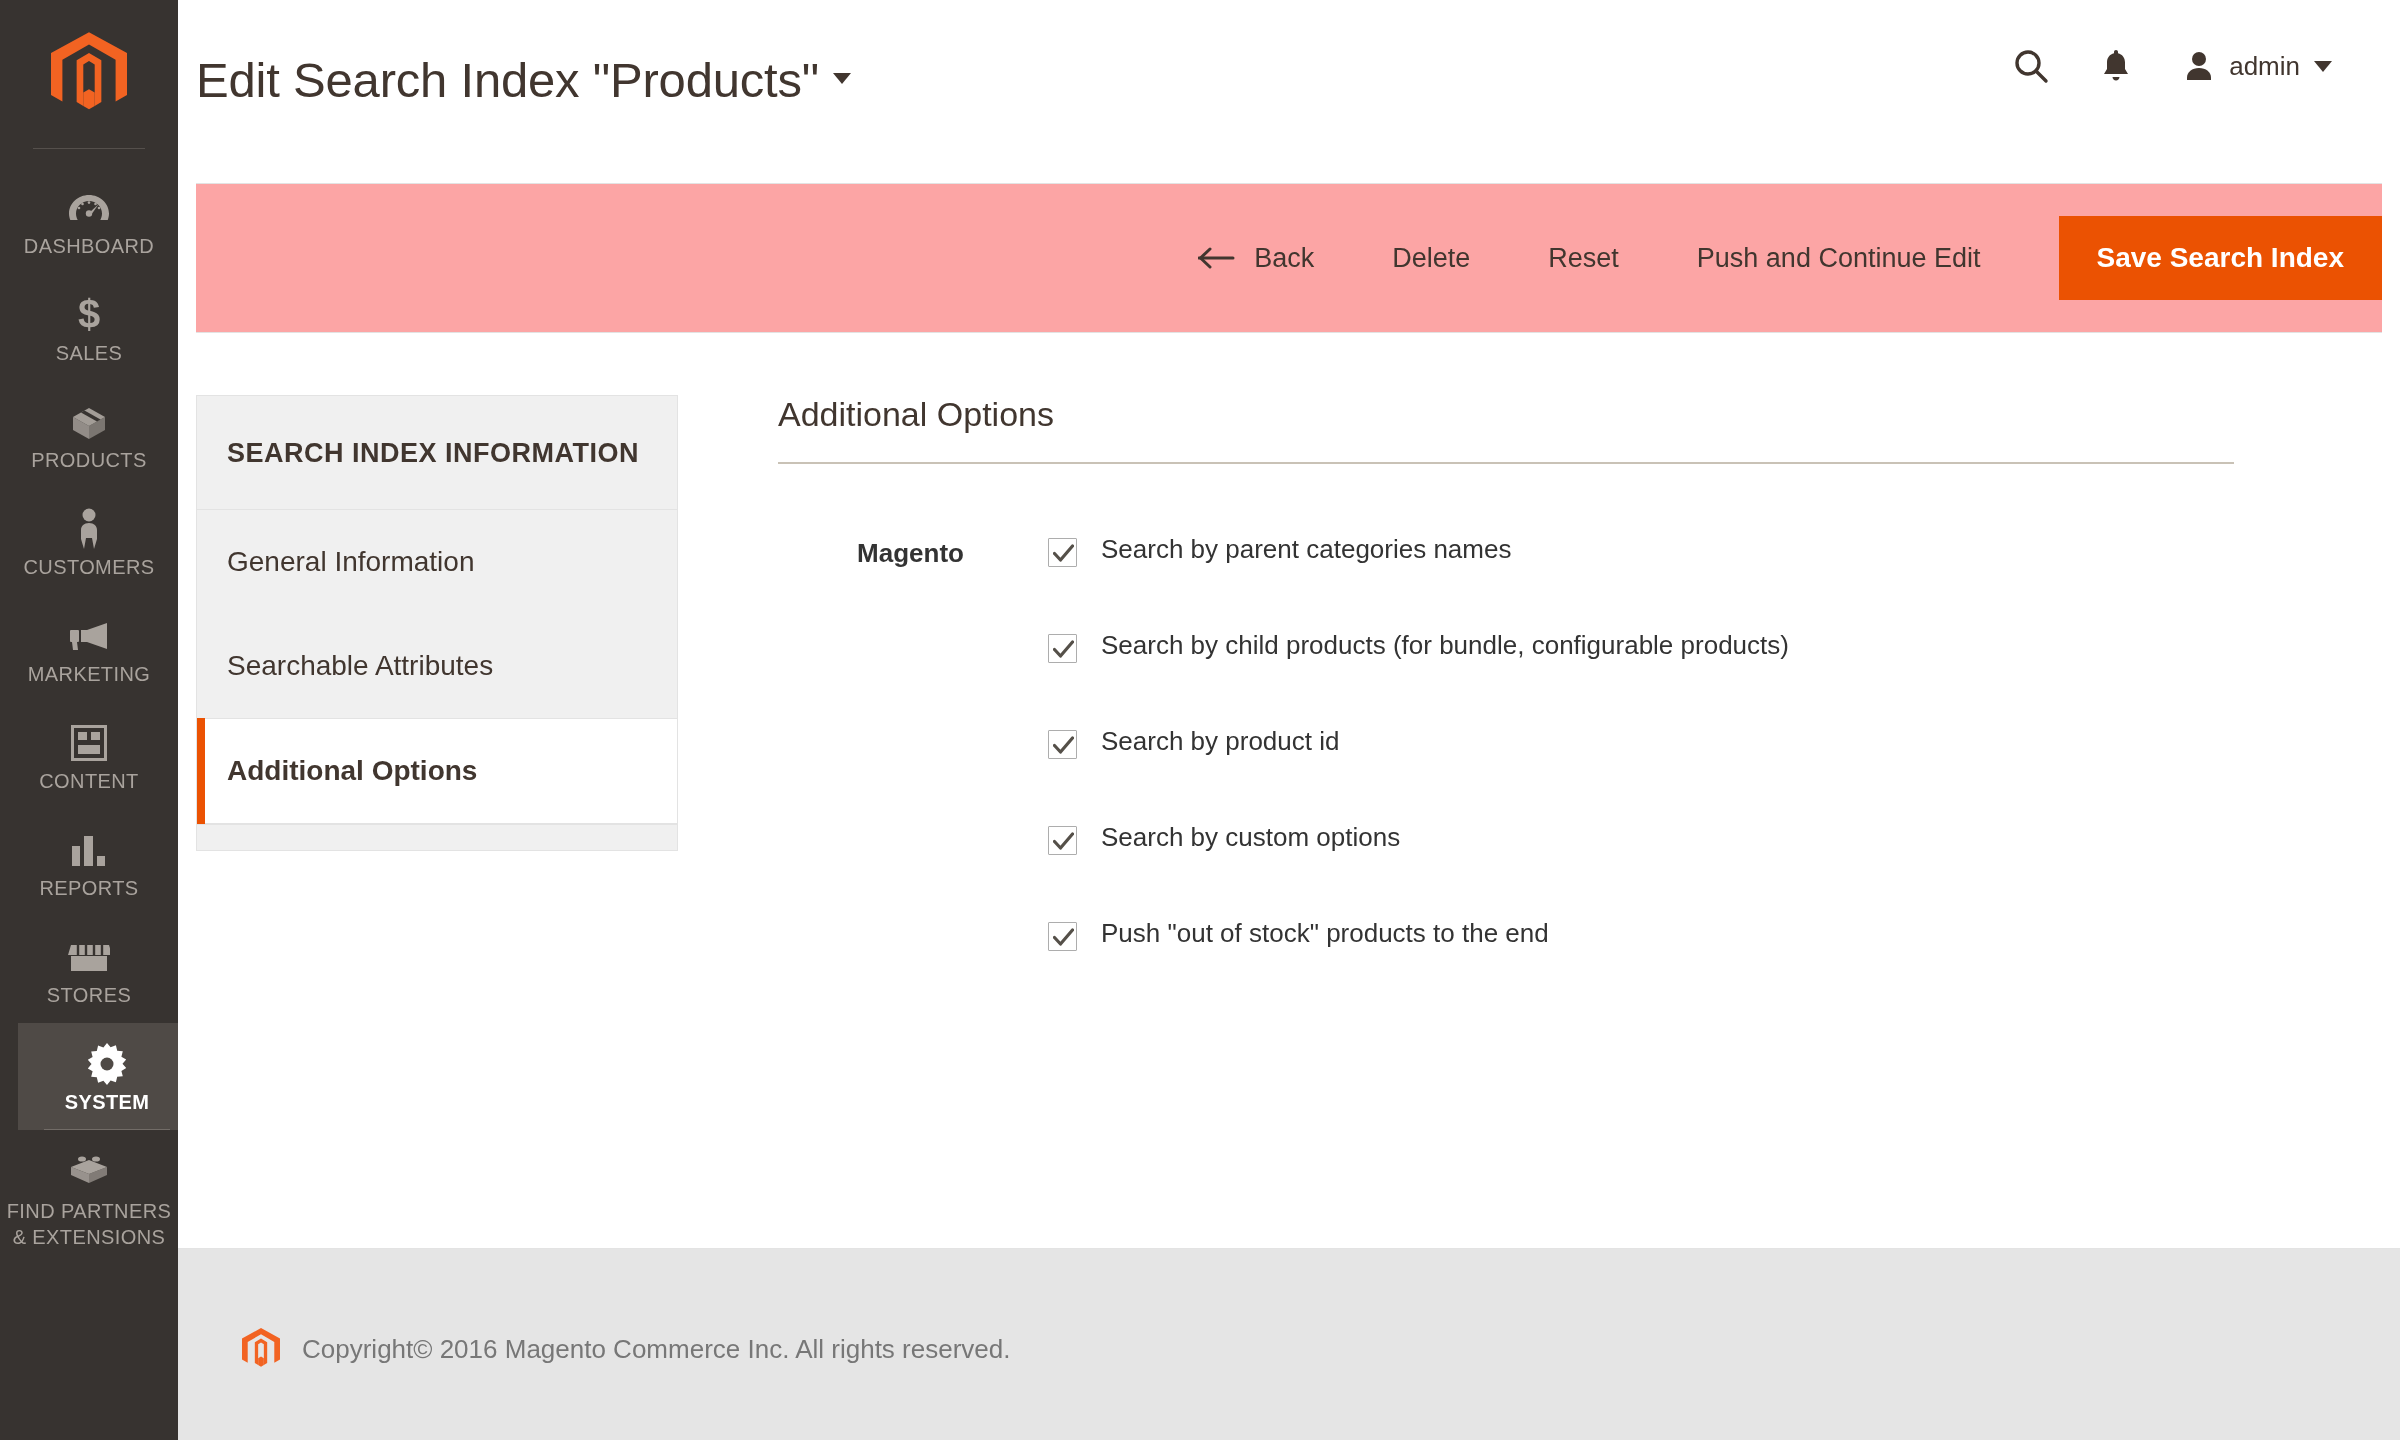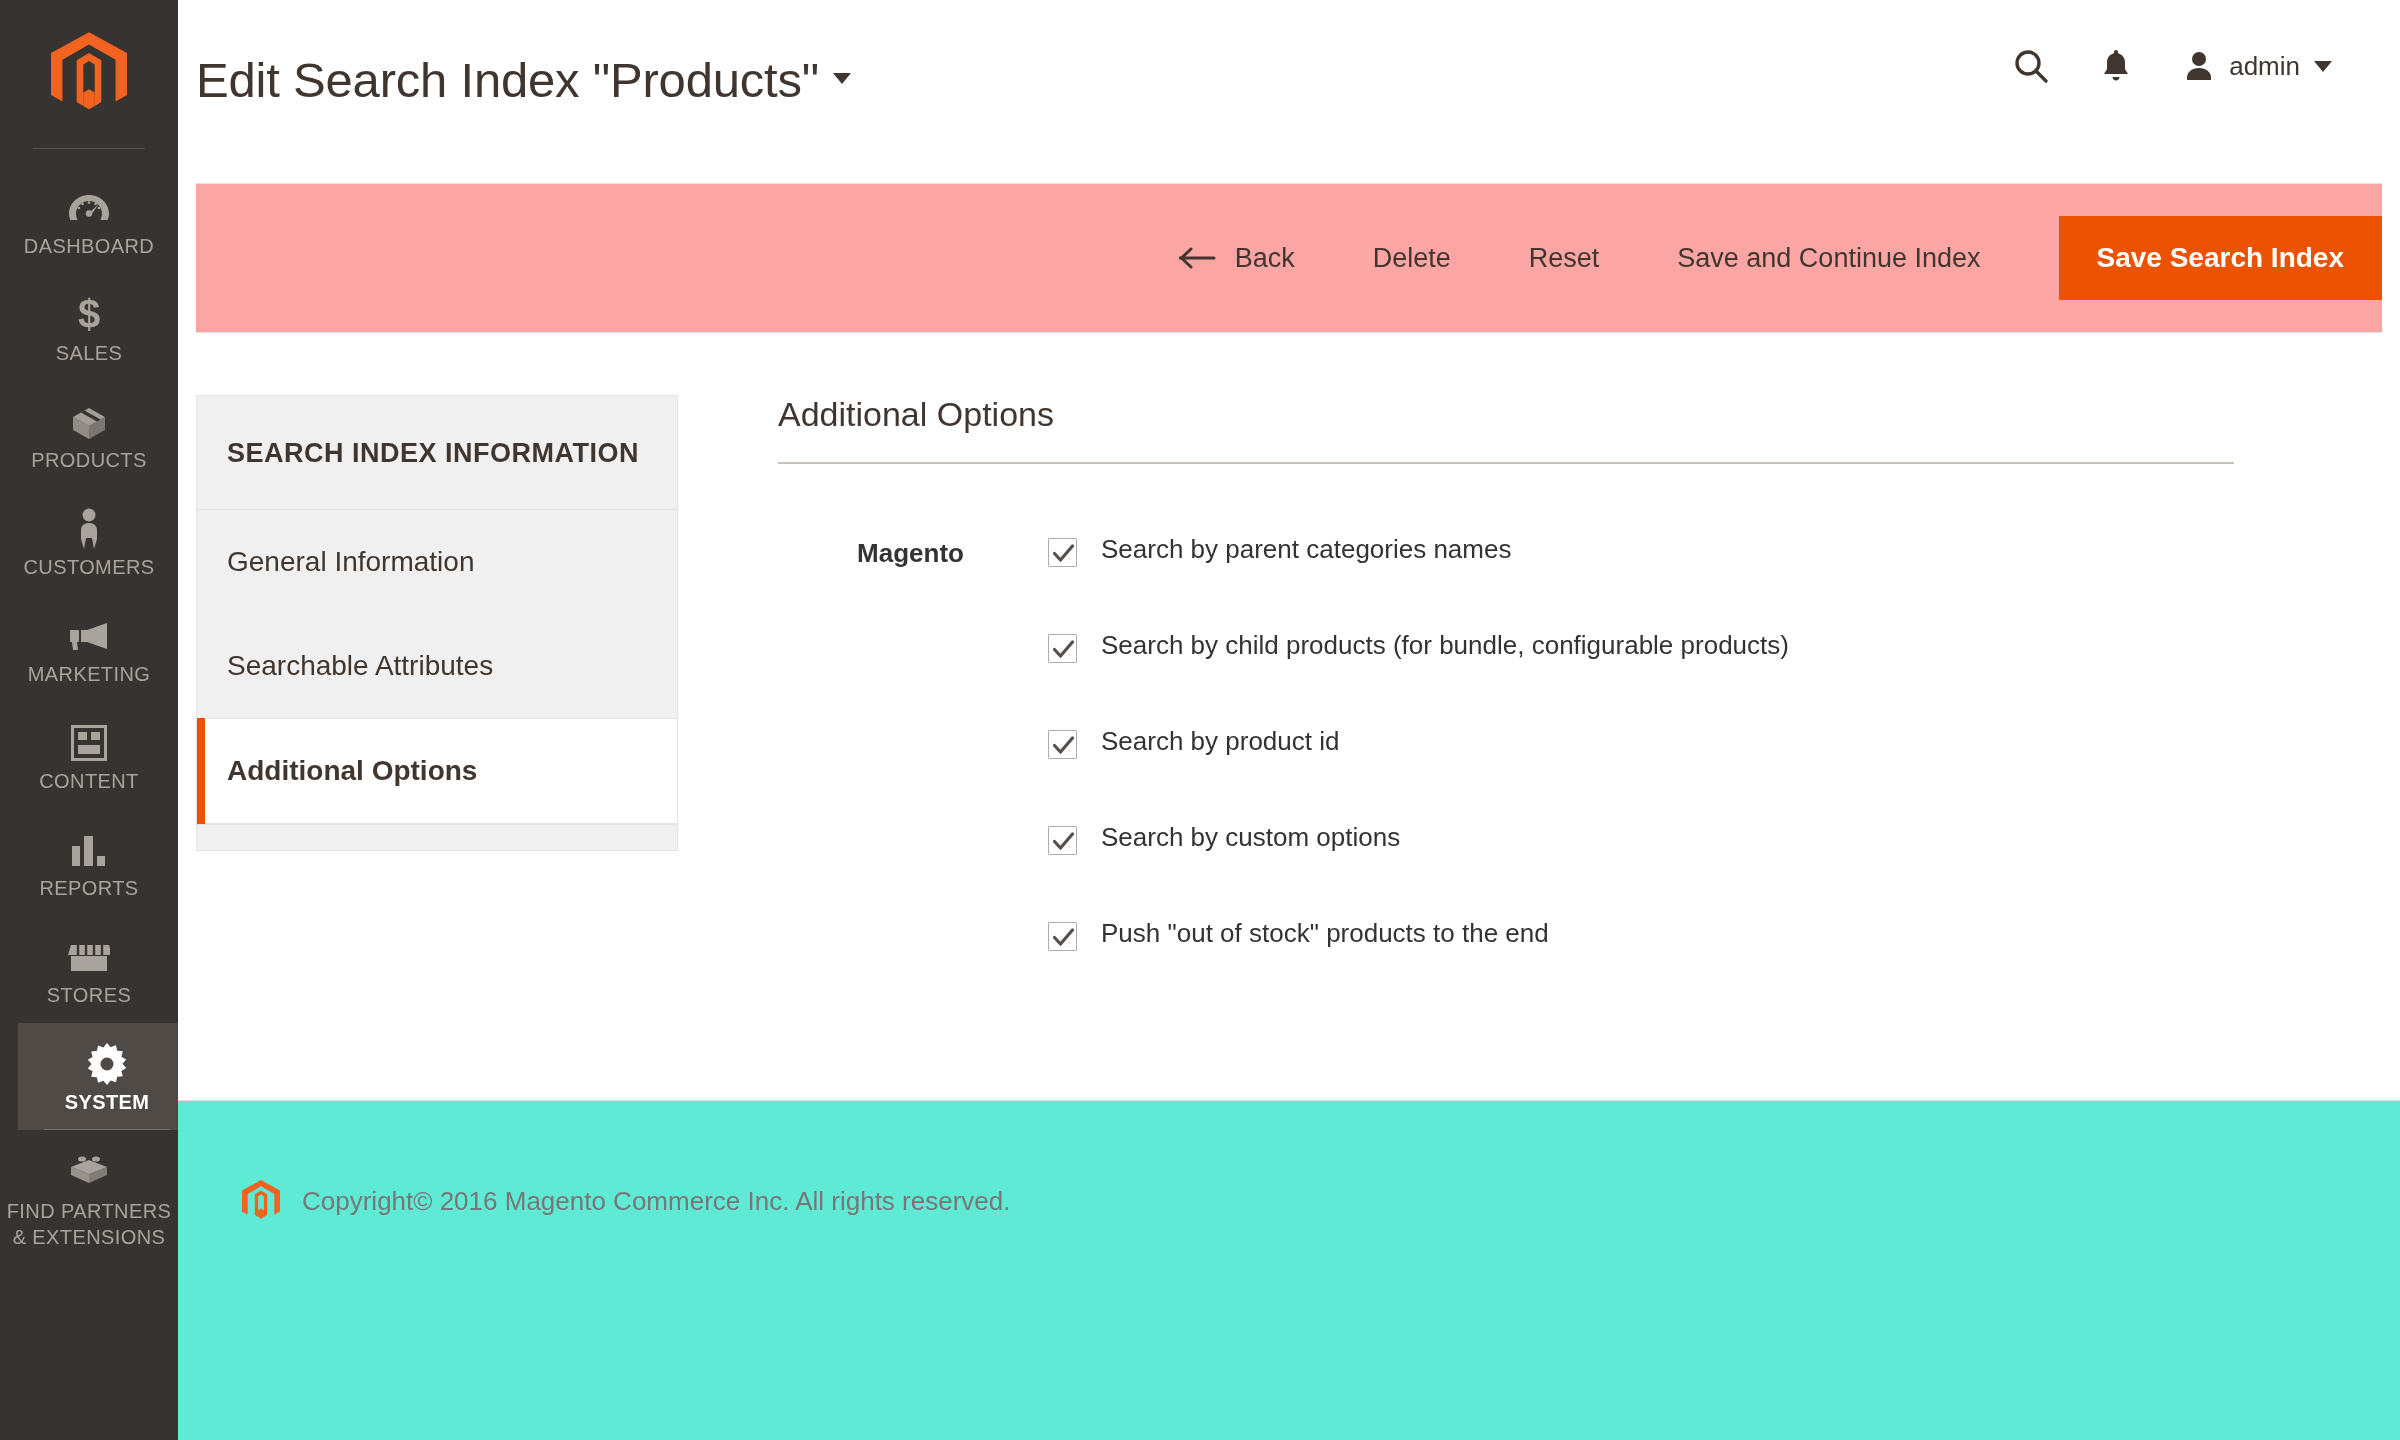--- a/index.html
+++ b/index.html
@@ -386,7 +386,7 @@
         <span>Reset</span>
       </button>
       <button class="tb-btn">
-        <span>Save and Continue Index</span>
+        <span>Push and Continue Edit</span>
       </button>
       <button class="tb-primary">
         <span>Save Search Index</span>

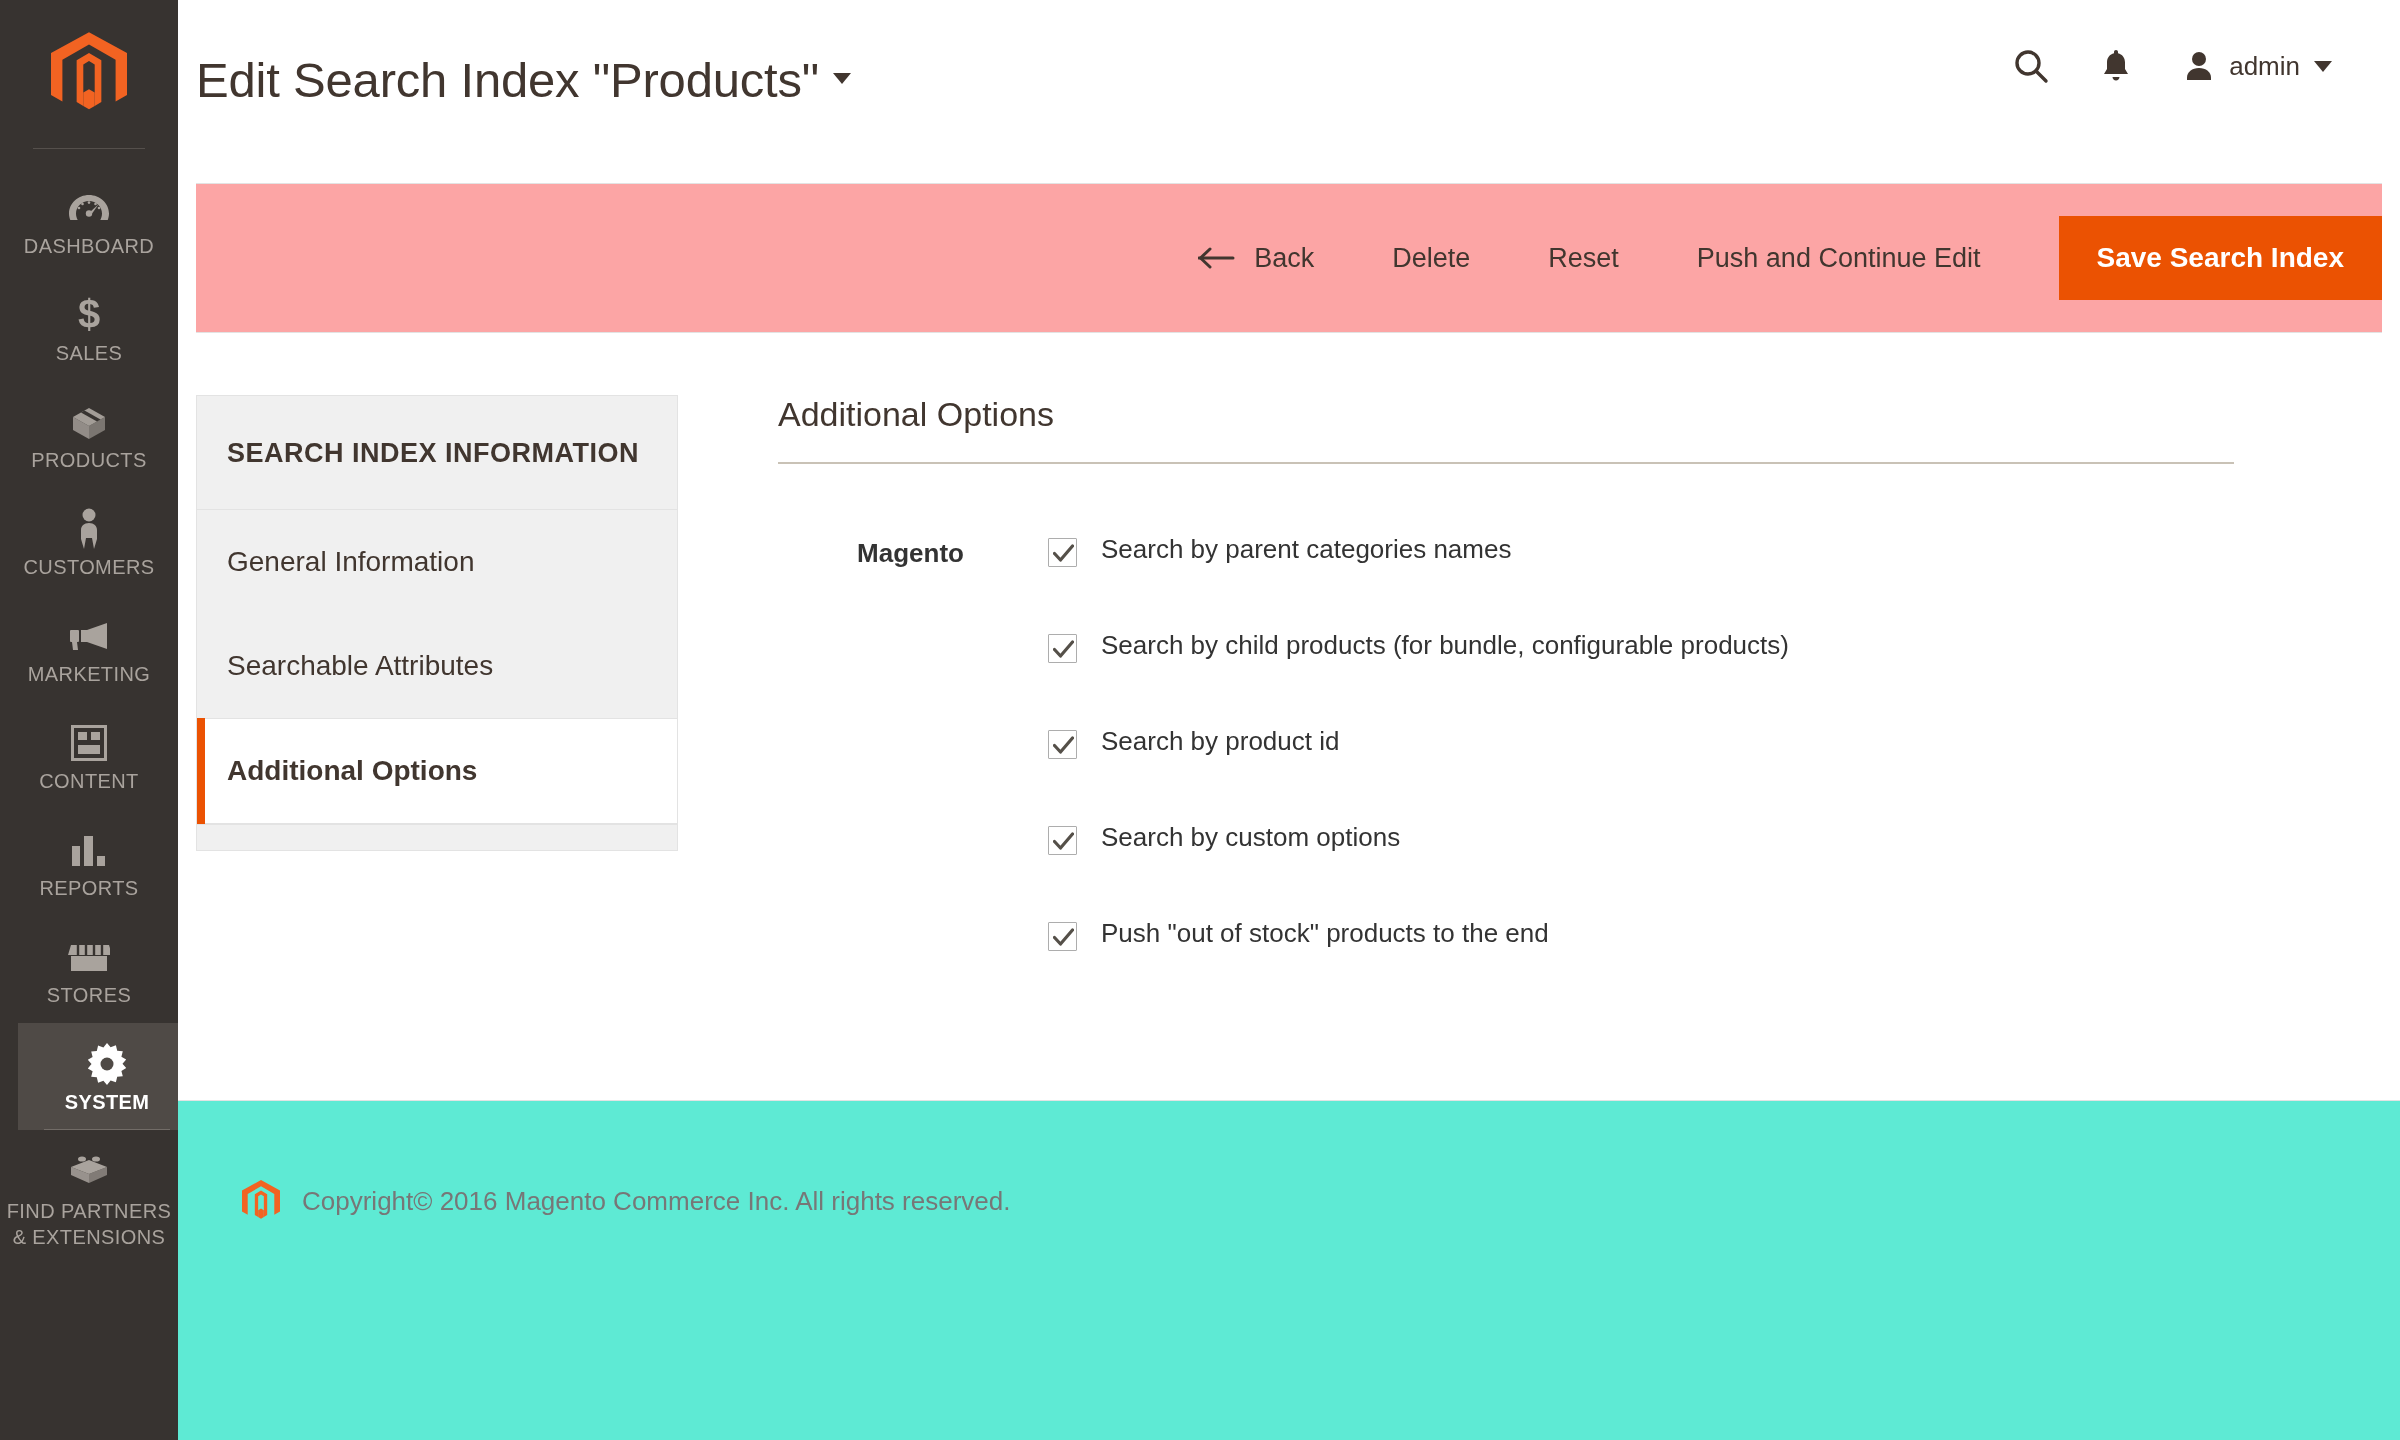--- a/index.html
+++ b/index.html
@@ -193,7 +193,7 @@
   
   .footer {
     position: absolute; left: 0; right: 0; bottom: 0;
-    height: 340px; background: #5eead4;
+    height: 192px; background: #e5e5e5;
     border-top: 1px solid #e3e3e3;
     display: flex; align-items: flex-start;
   }

